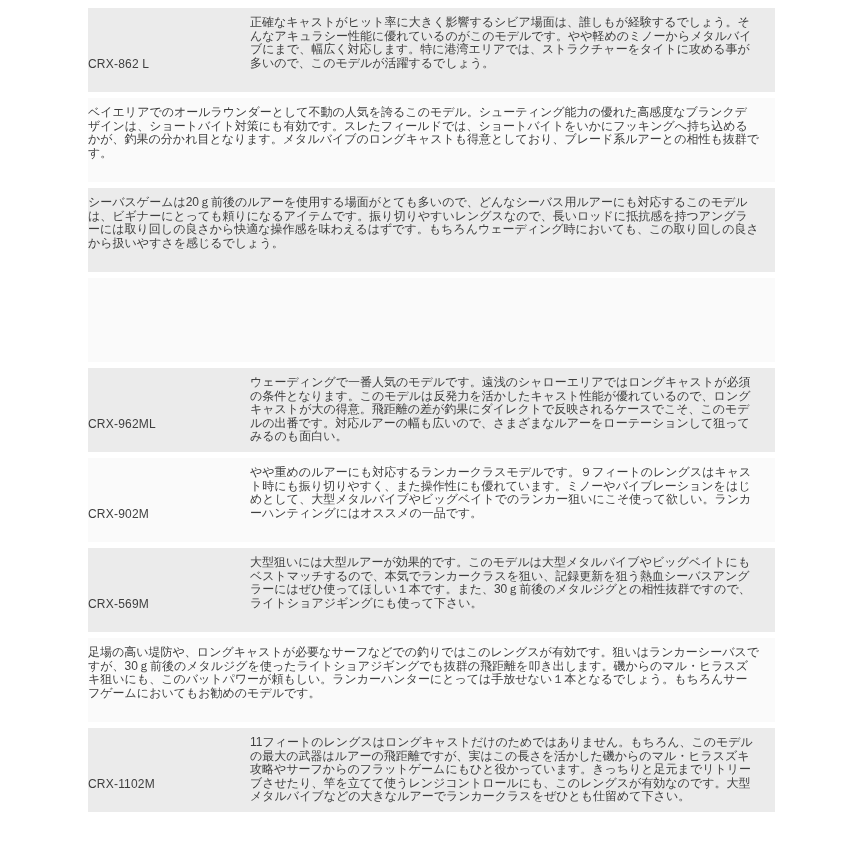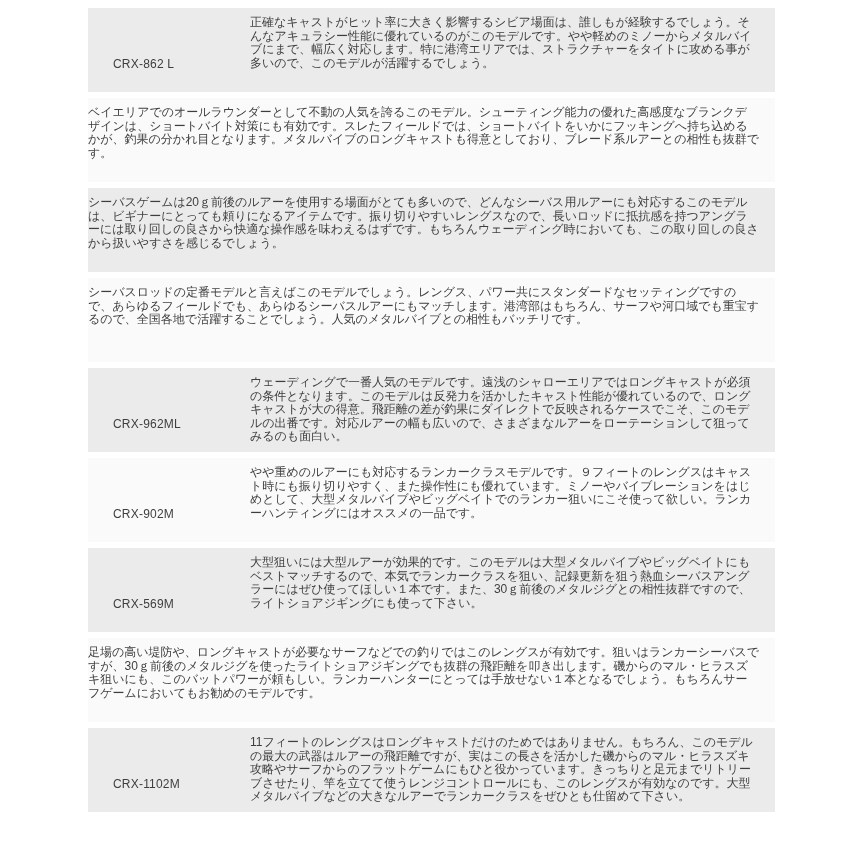--- a/index.html
+++ b/index.html
@@ -30,7 +30,6 @@
     flex: 0 0 162px;
     width: 162px;
     box-sizing: border-box;
-    padding-left: 25px;
     display: flex;
     align-items: center;
     font-size: 12px;

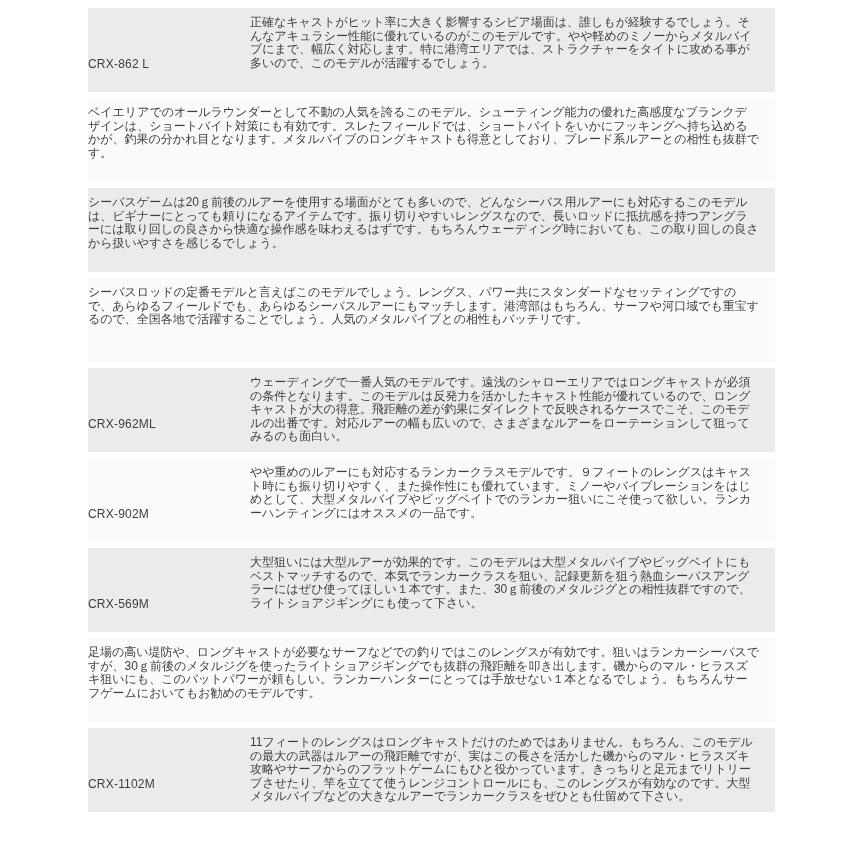--- a/index.html
+++ b/index.html
@@ -63,7 +63,6 @@
     <div class="desc-cell">シーバスゲームは20ｇ前後のルアーを使用する場面がとても多いので、どんなシーバス用ルアーにも対応するこのモデルは、ビギナーにとっても頼りになるアイテムです。振り切りやすいレングスなので、長いロッドに抵抗感を持つアングラーには取り回しの良さから快適な操作感を味わえるはずです。もちろんウェーディング時においても、この取り回しの良さから扱いやすさを感じるでしょう。</div>
   </div>
     <div class="rod-row" style="background: rgb(250, 250, 250);">
-    <div class="desc-cell">シーバスロッドの定番モデルと言えばこのモデルでしょう。レングス、パワー共にスタンダードなセッティングですので、あらゆるフィールドでも、あらゆるシーバスルアーにもマッチします。港湾部はもちろん、サーフや河口域でも重宝するので、全国各地で活躍することでしょう。人気のメタルバイブとの相性もバッチリです。</div>
   </div>
     <div class="rod-row" style="background: rgb(235, 235, 235);">
     <div class="model-cell">CRX-962ML</div>

